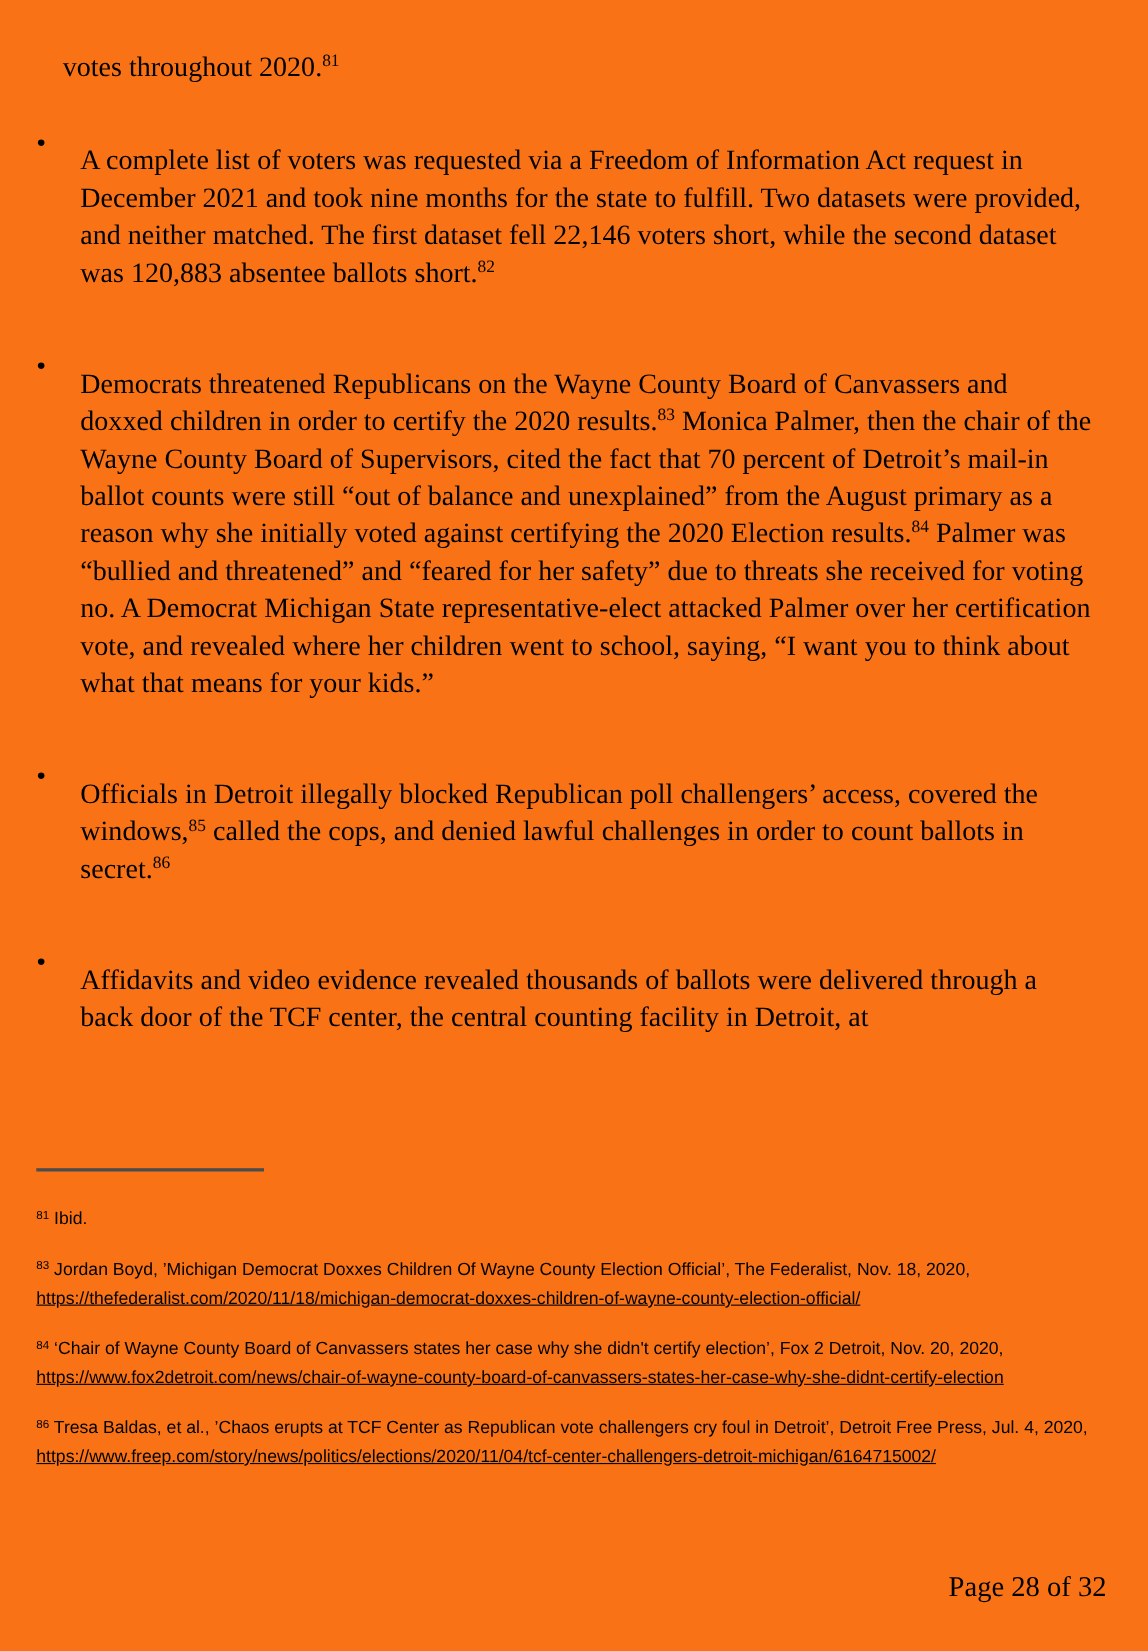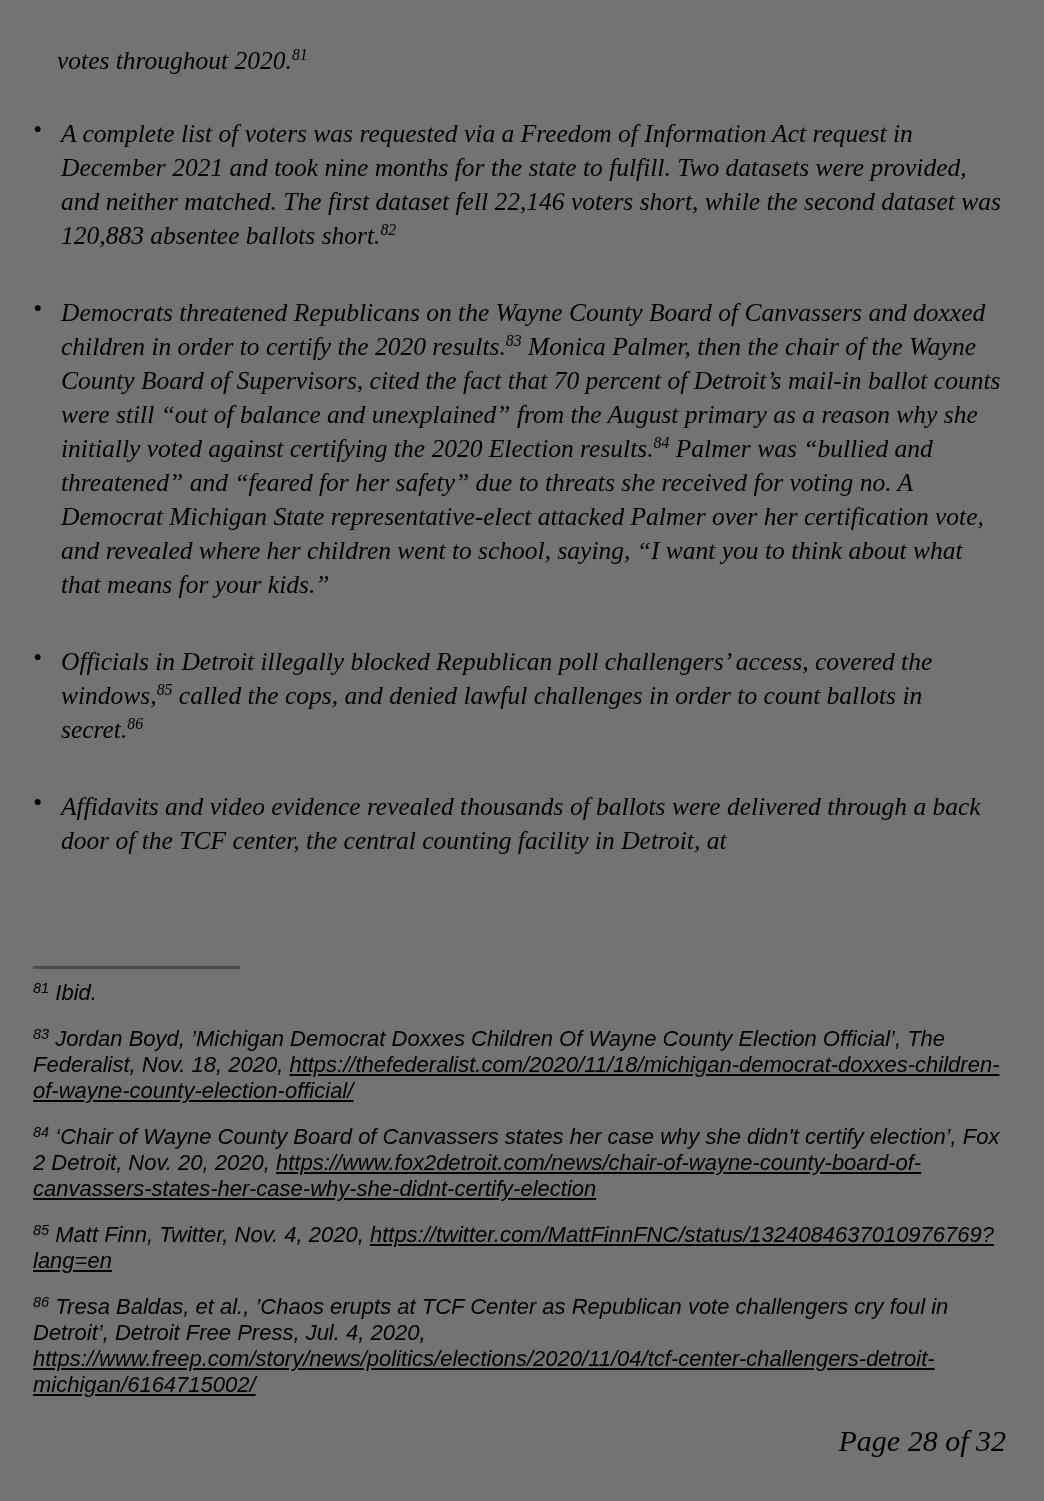--- a/index.html
+++ b/index.html
@@ -7,13 +7,12 @@
     position: relative;
     width: 1044px;
     height: 1501px;
-    background: #737373;
+    background: #f97316;
     color: #000000;
     font-family: "Liberation Serif", serif;
     box-sizing: border-box;
     padding: 44px 34px 16px 33px;
     overflow: hidden;
-    font-style: italic;
   }
   .body-text {
     font-size: 25.5px;

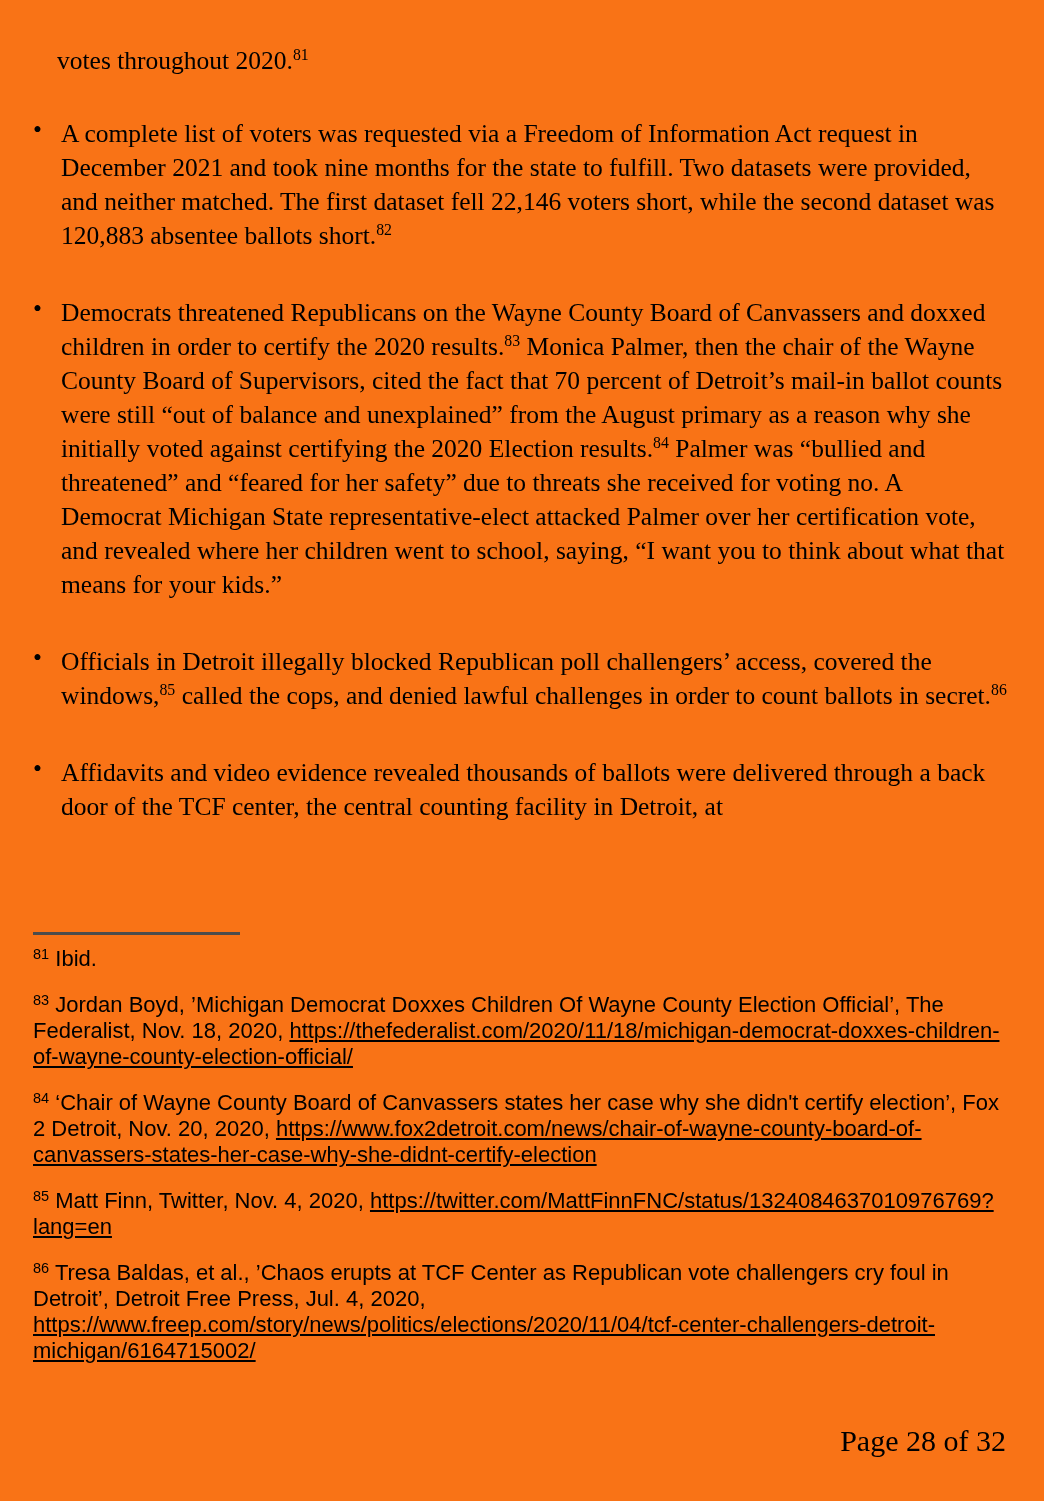--- a/index.html
+++ b/index.html
@@ -32,7 +32,7 @@
     font-size: 25.5px;
   }
   .bullet-text {
-    margin: 4px;
+    margin: 16px;
     flex: 1;
   }
   sup.fnref {

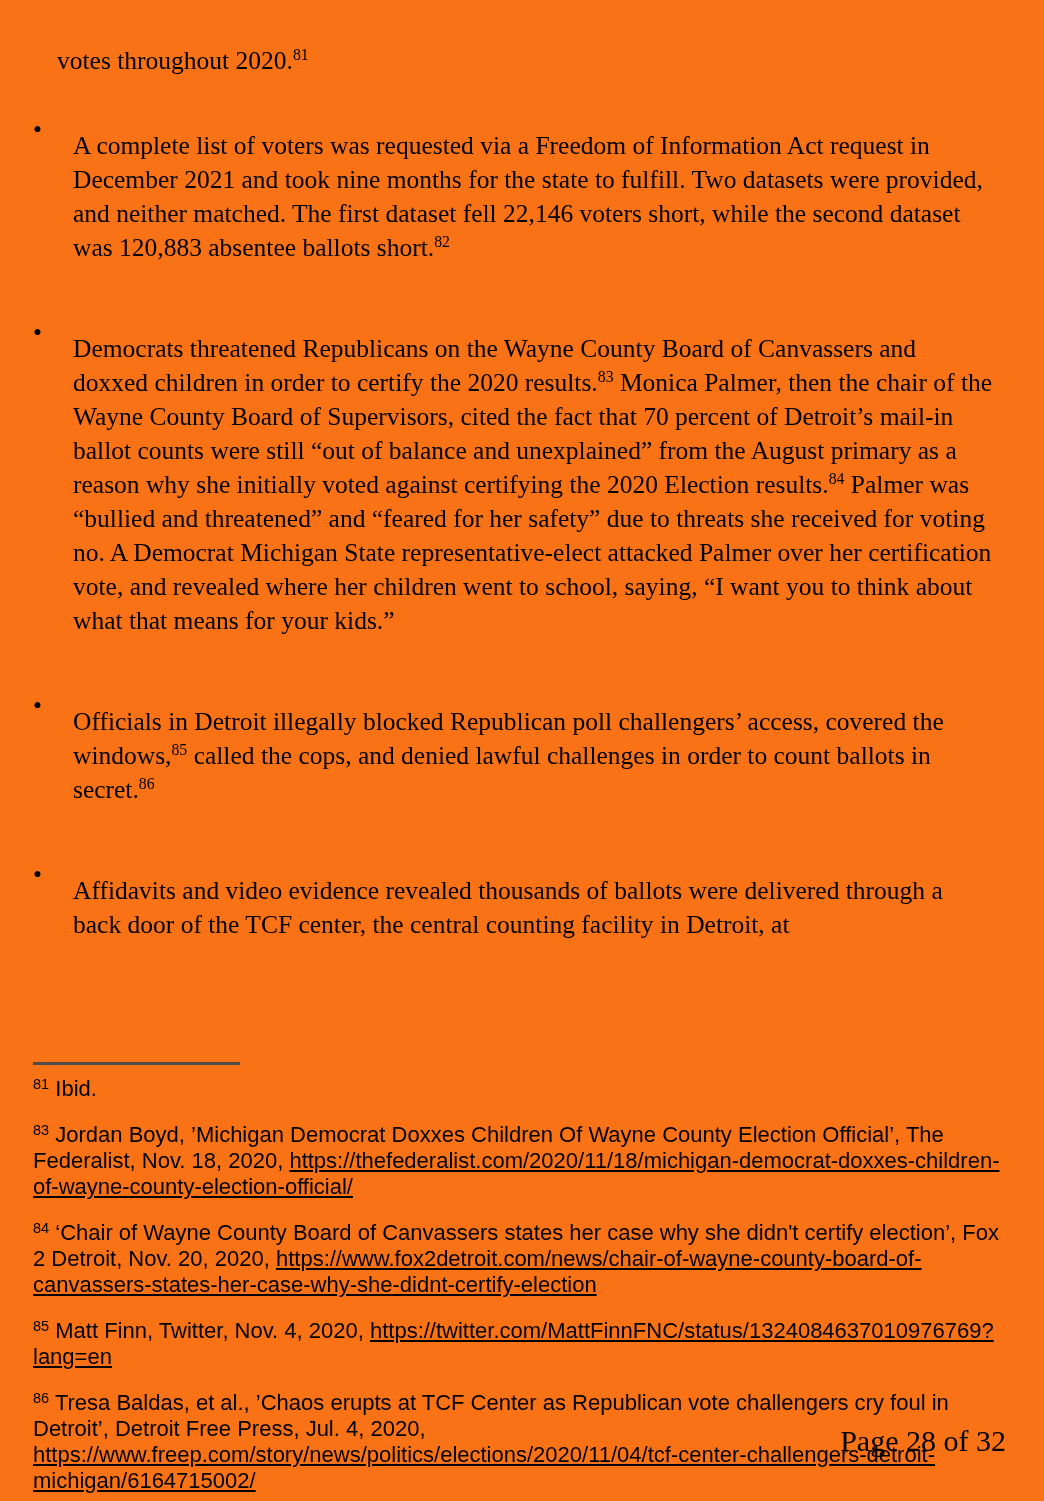--- a/index.html
+++ b/index.html
@@ -50,10 +50,10 @@
   }
   .footnotes {
     font-family: "Liberation Sans", sans-serif;
-    font-size: 22px;
+    font-size: 16px;
     line-height: 26px;
     width: 976px;
-    margin-top: 11px;
+    margin-top: 31px;
   }
   .footnote {
     margin: 0 0 20px 0;

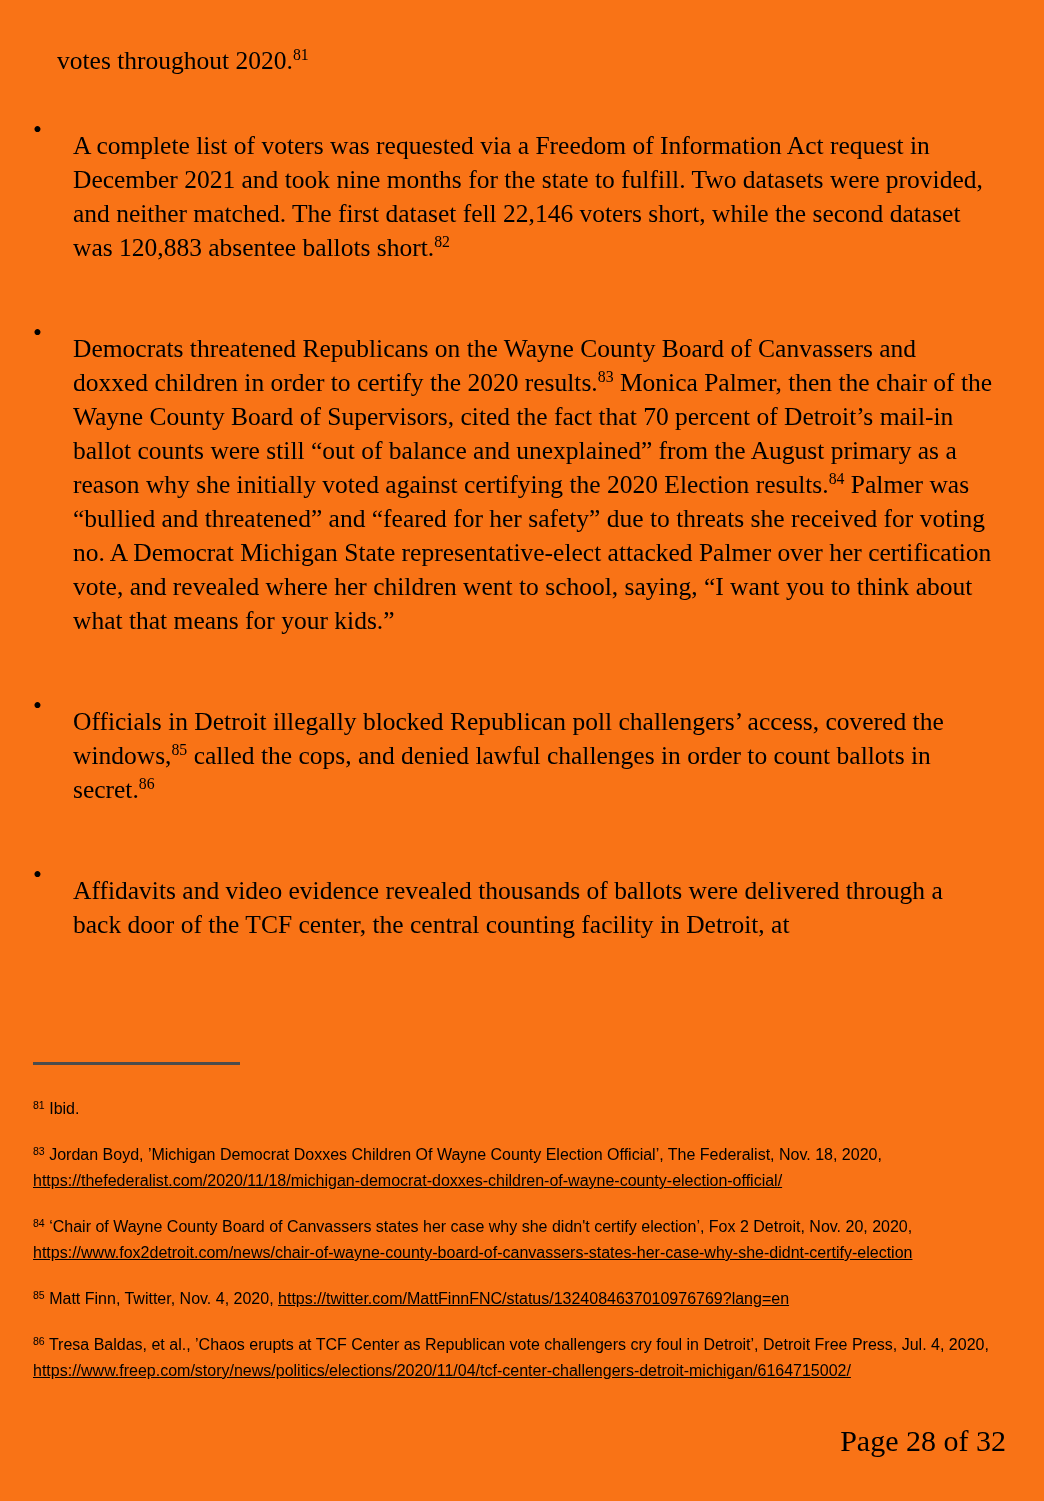--- a/index.html
+++ b/index.html
@@ -114,7 +114,6 @@
       <p class="footnote"><sup class="fnnum">81</sup> <span>Ibid.</span></p>
       <p class="footnote"><sup class="fnnum">83</sup> <span>Jordan Boyd, ’Michigan Democrat Doxxes Children Of Wayne County Election Official’, The Federalist, Nov. 18, 2020, </span><a class="link">https://thefederalist.com/2020/11/18/michigan-democrat-doxxes-children-of-wayne-county-election-official/</a></p>
       <p class="footnote"><sup class="fnnum">84</sup> <span>‘Chair of Wayne County Board of Canvassers states her case why she didn't certify election’, Fox 2 Detroit, Nov. 20, 2020, </span><a class="link">https://www.fox2detroit.com/news/chair-of-wayne-county-board-of-canvassers-states-her-case-why-she-didnt-certify-election</a></p>
-      <p class="footnote"><sup class="fnnum">85</sup> <span>Matt Finn, Twitter, Nov. 4, 2020, </span><a class="link">https://twitter.com/MattFinnFNC/status/1324084637010976769?lang=en</a></p>
       <p class="footnote"><sup class="fnnum">86</sup> <span>Tresa Baldas, et al., ’Chaos erupts at TCF Center as Republican vote challengers cry foul in Detroit’, Detroit Free Press, Jul. 4, 2020, </span><a class="link">https://www.freep.com/story/news/politics/elections/2020/11/04/tcf-center-challengers-detroit-michigan/6164715002/</a></p>
     </div>
 

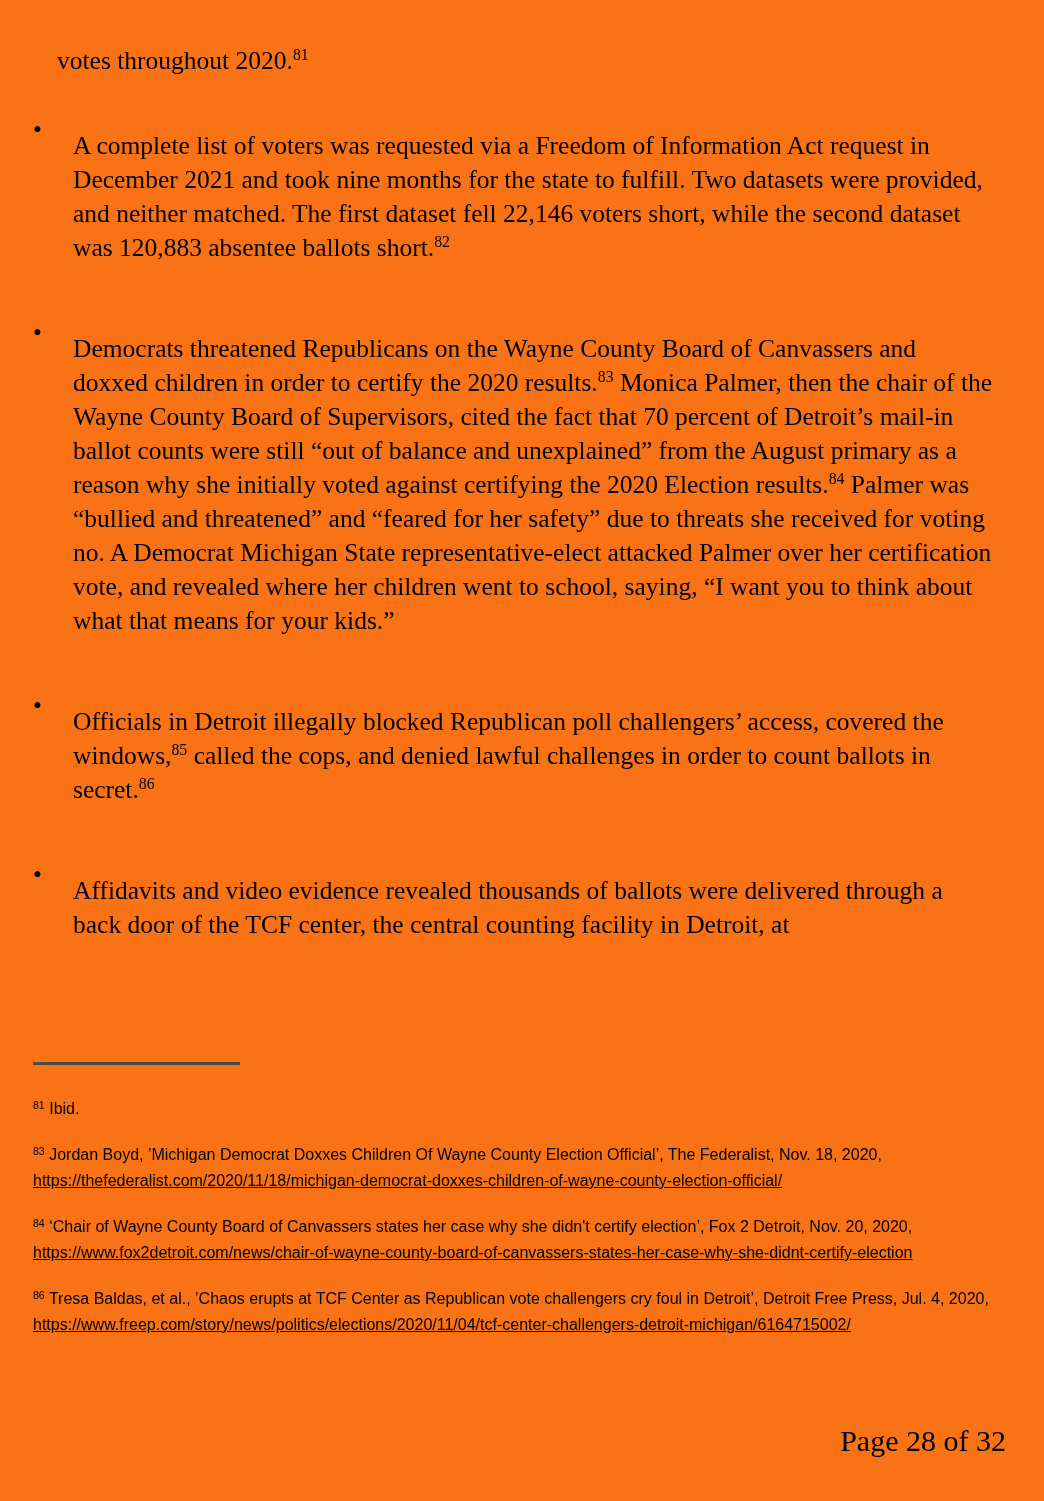--- a/index.html
+++ b/index.html
@@ -76,7 +76,7 @@
     position: absolute;
     right: 38px;
     bottom: 43px;
-    font-size: 30px;
+    font-size: 26px;
     font-family: "Liberation Serif", serif;
   }
 </style>

